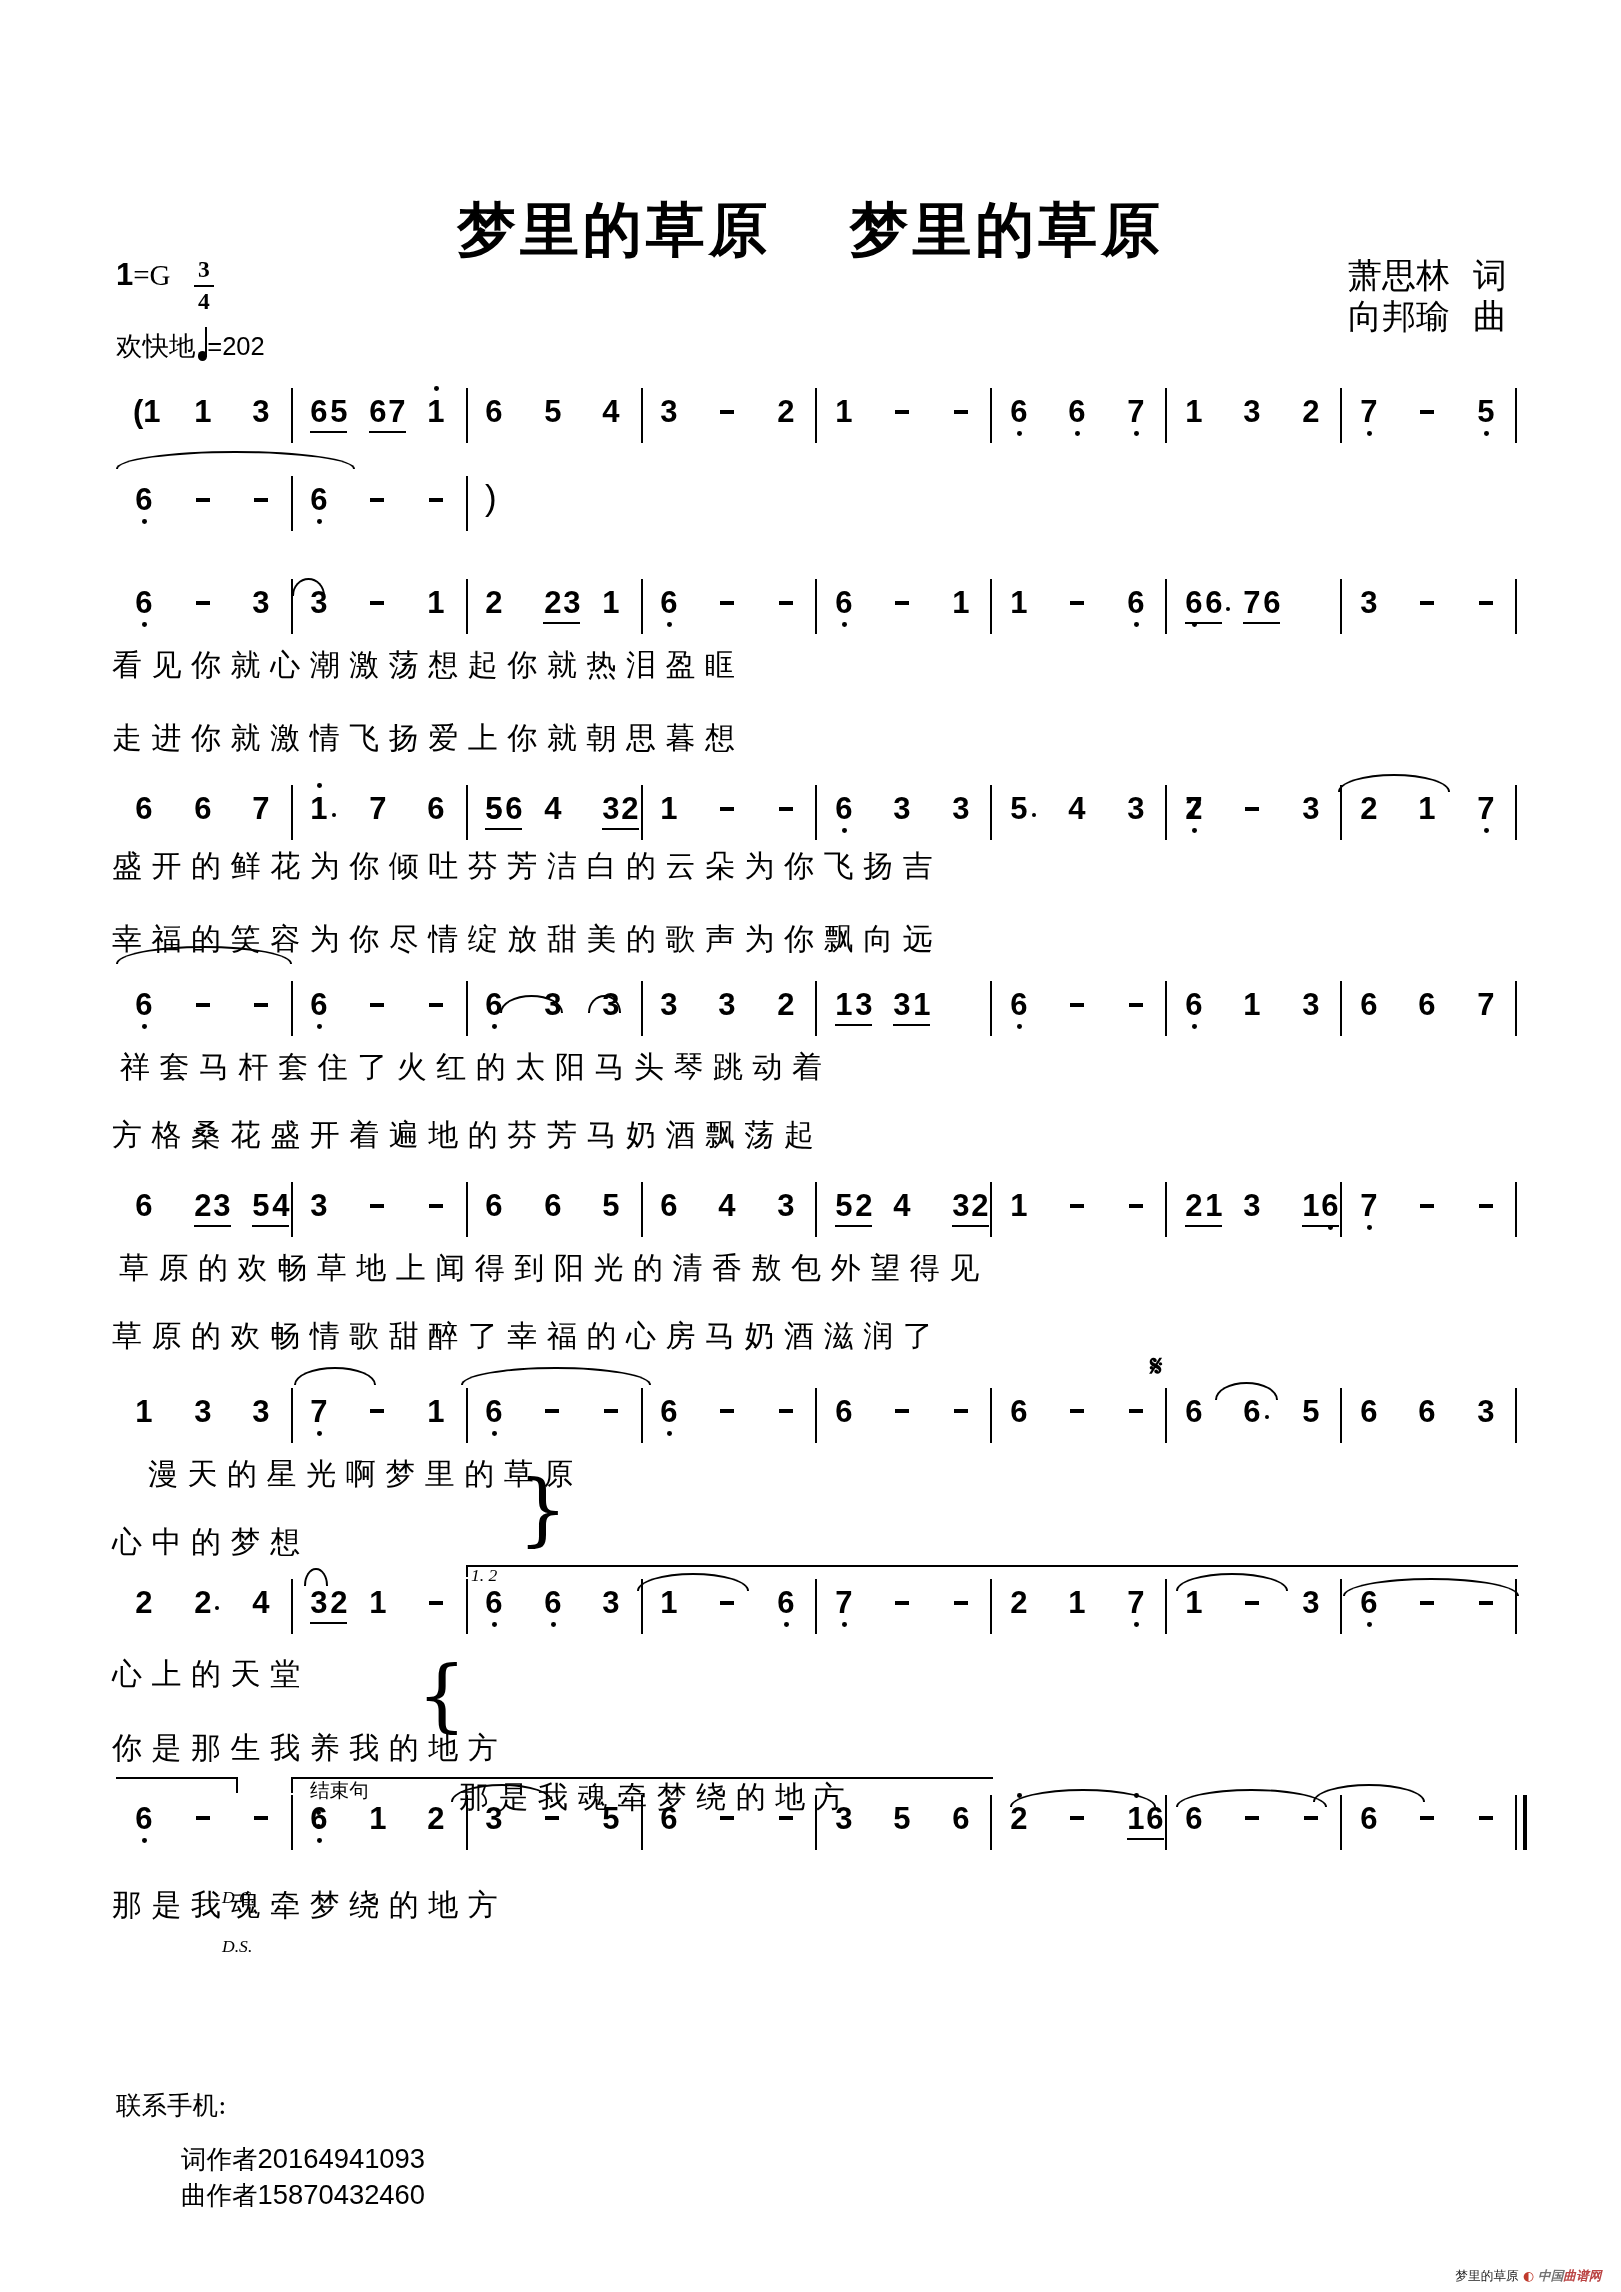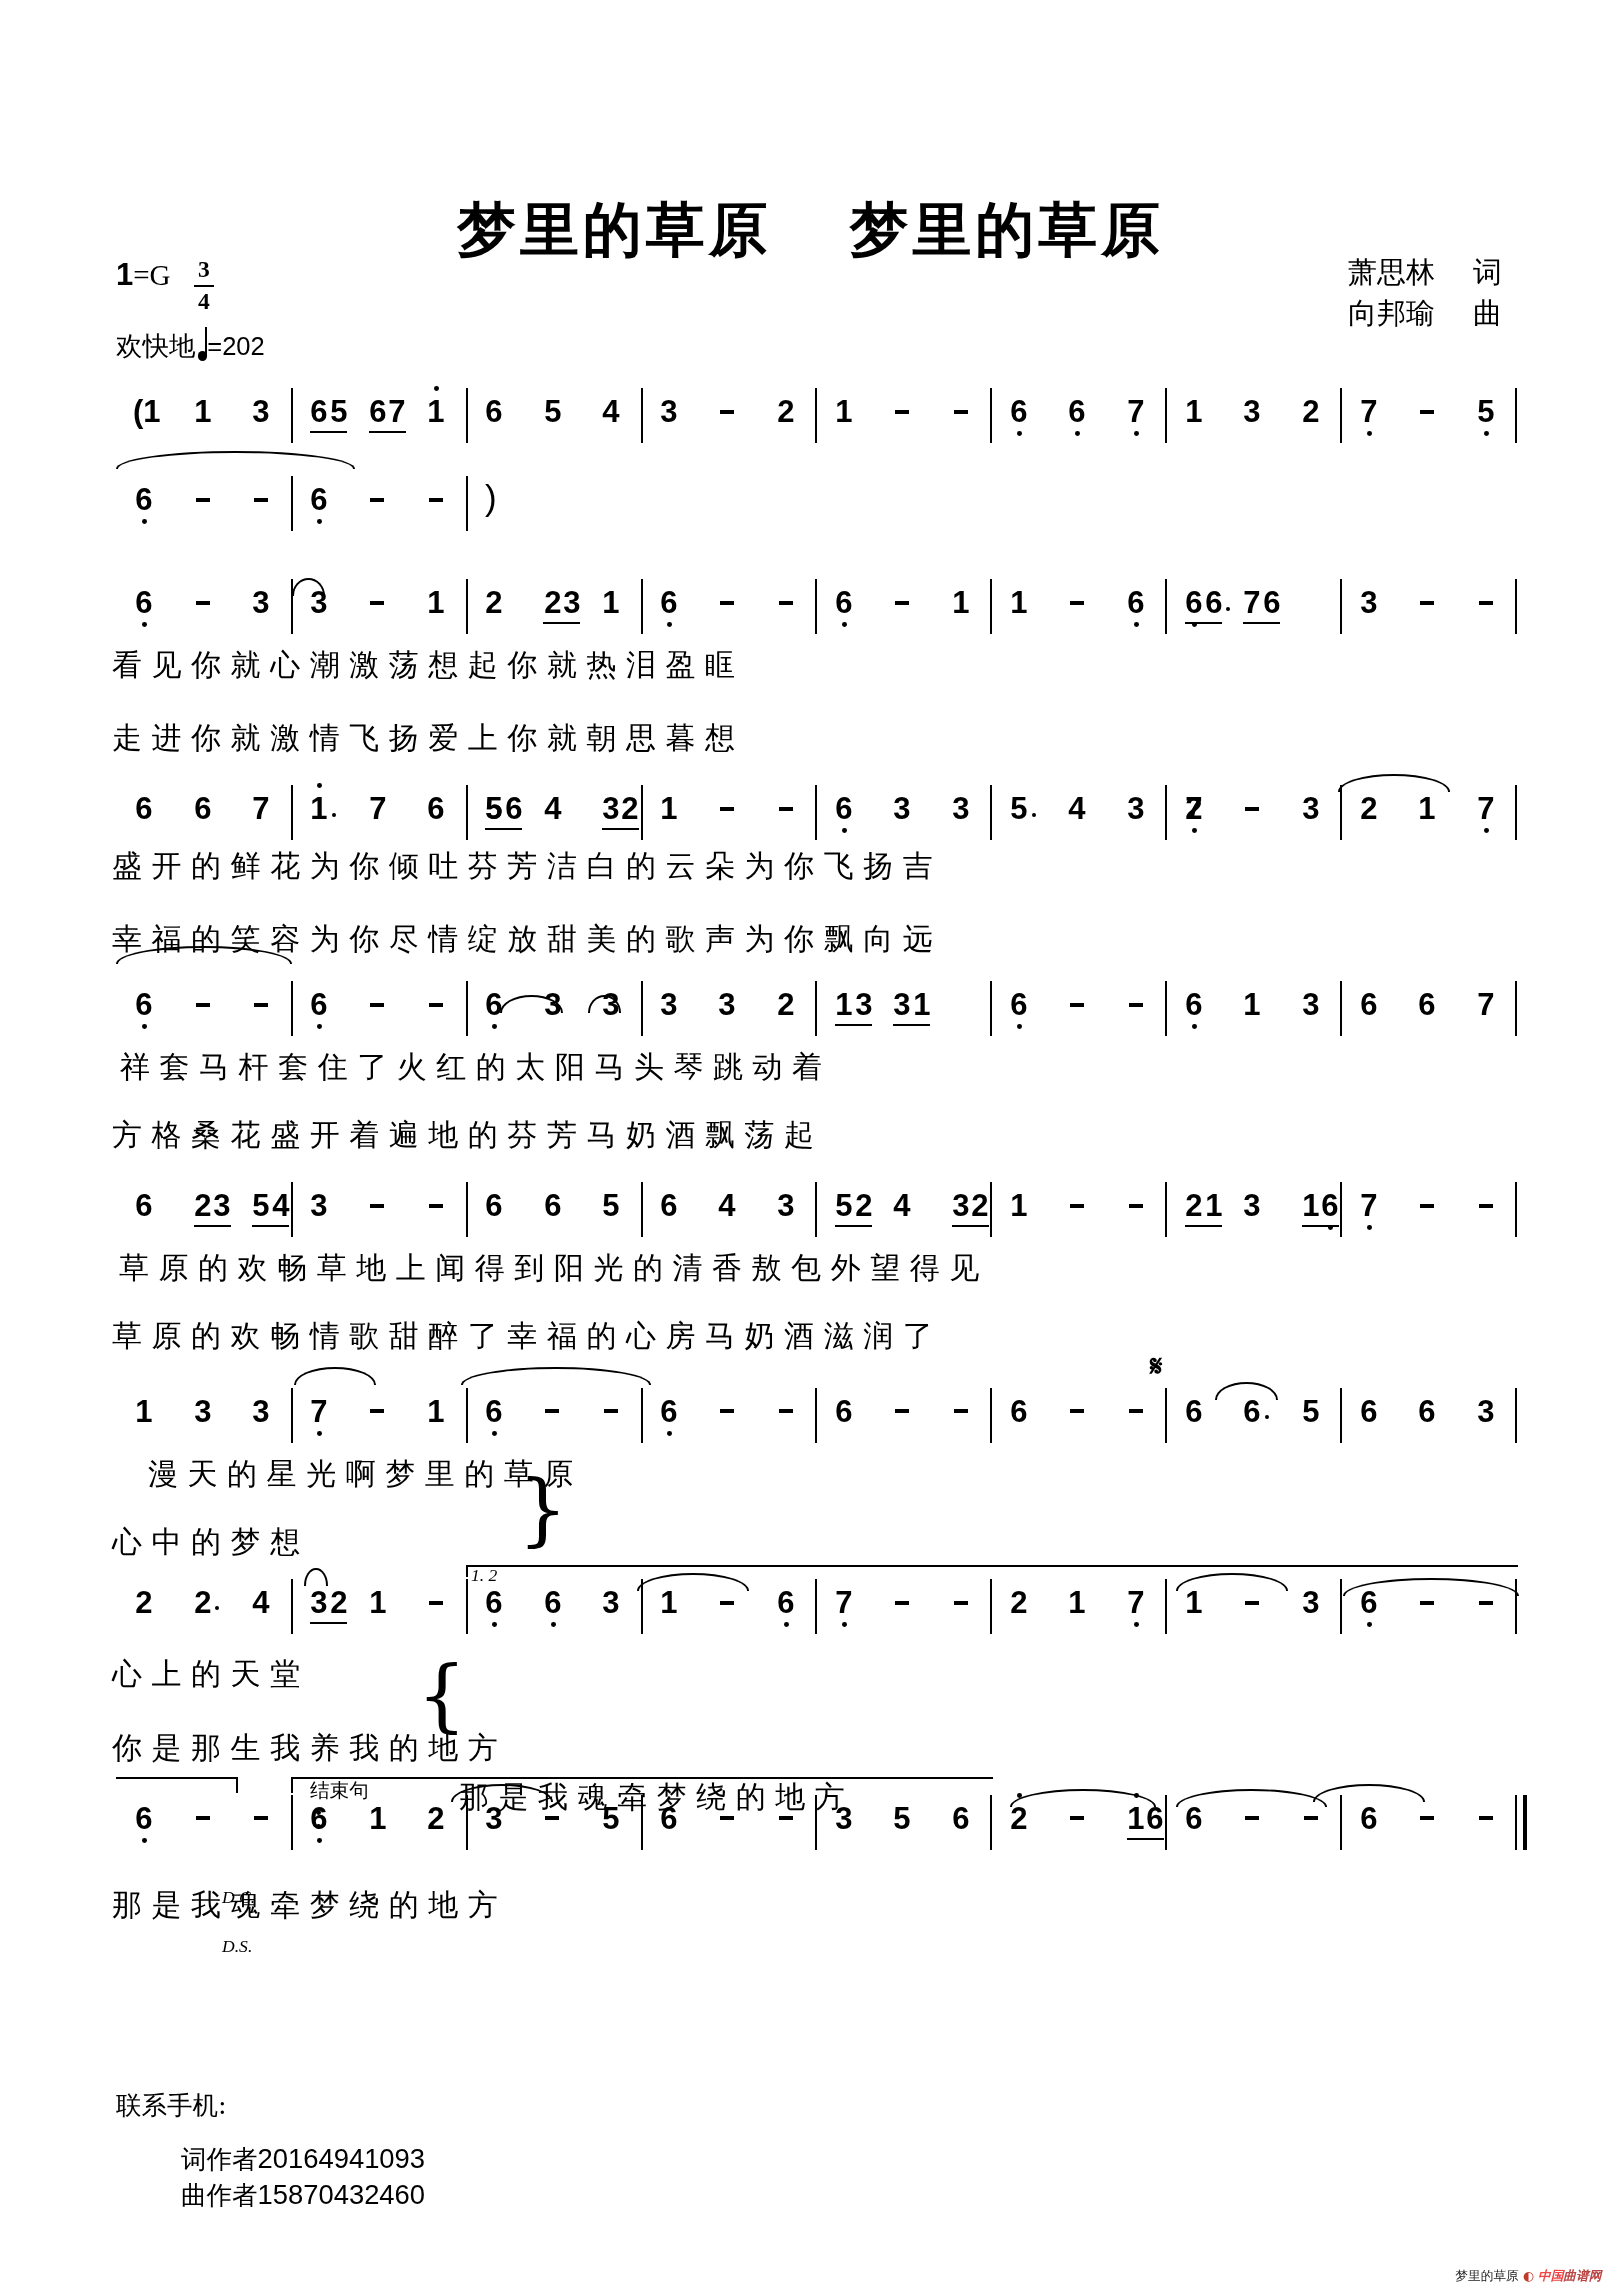--- a/index.html
+++ b/index.html
@@ -8,7 +8,7 @@
   .title{left:0;width:1621px;top:191px;text-align:center;font-family:"DejaVu Serif",serif;font-size:59px;font-weight:bold;letter-spacing:3.9px;}
   .title span{display:inline-block;}
   .title .gap{width:78px;}
-  .credit{font-family:"DejaVu Serif",serif;font-size:29px;left:1348px;}
+  .credit{font-family:"DejaVu Serif",serif;font-size:34px;left:1348px;}
   .credit .role{position:absolute;left:125px;}
   .key{left:116px;top:257px;font-size:29px;font-family:"Liberation Serif",serif;}
   .key b{font-family:"Liberation Sans",sans-serif;font-size:31px;}

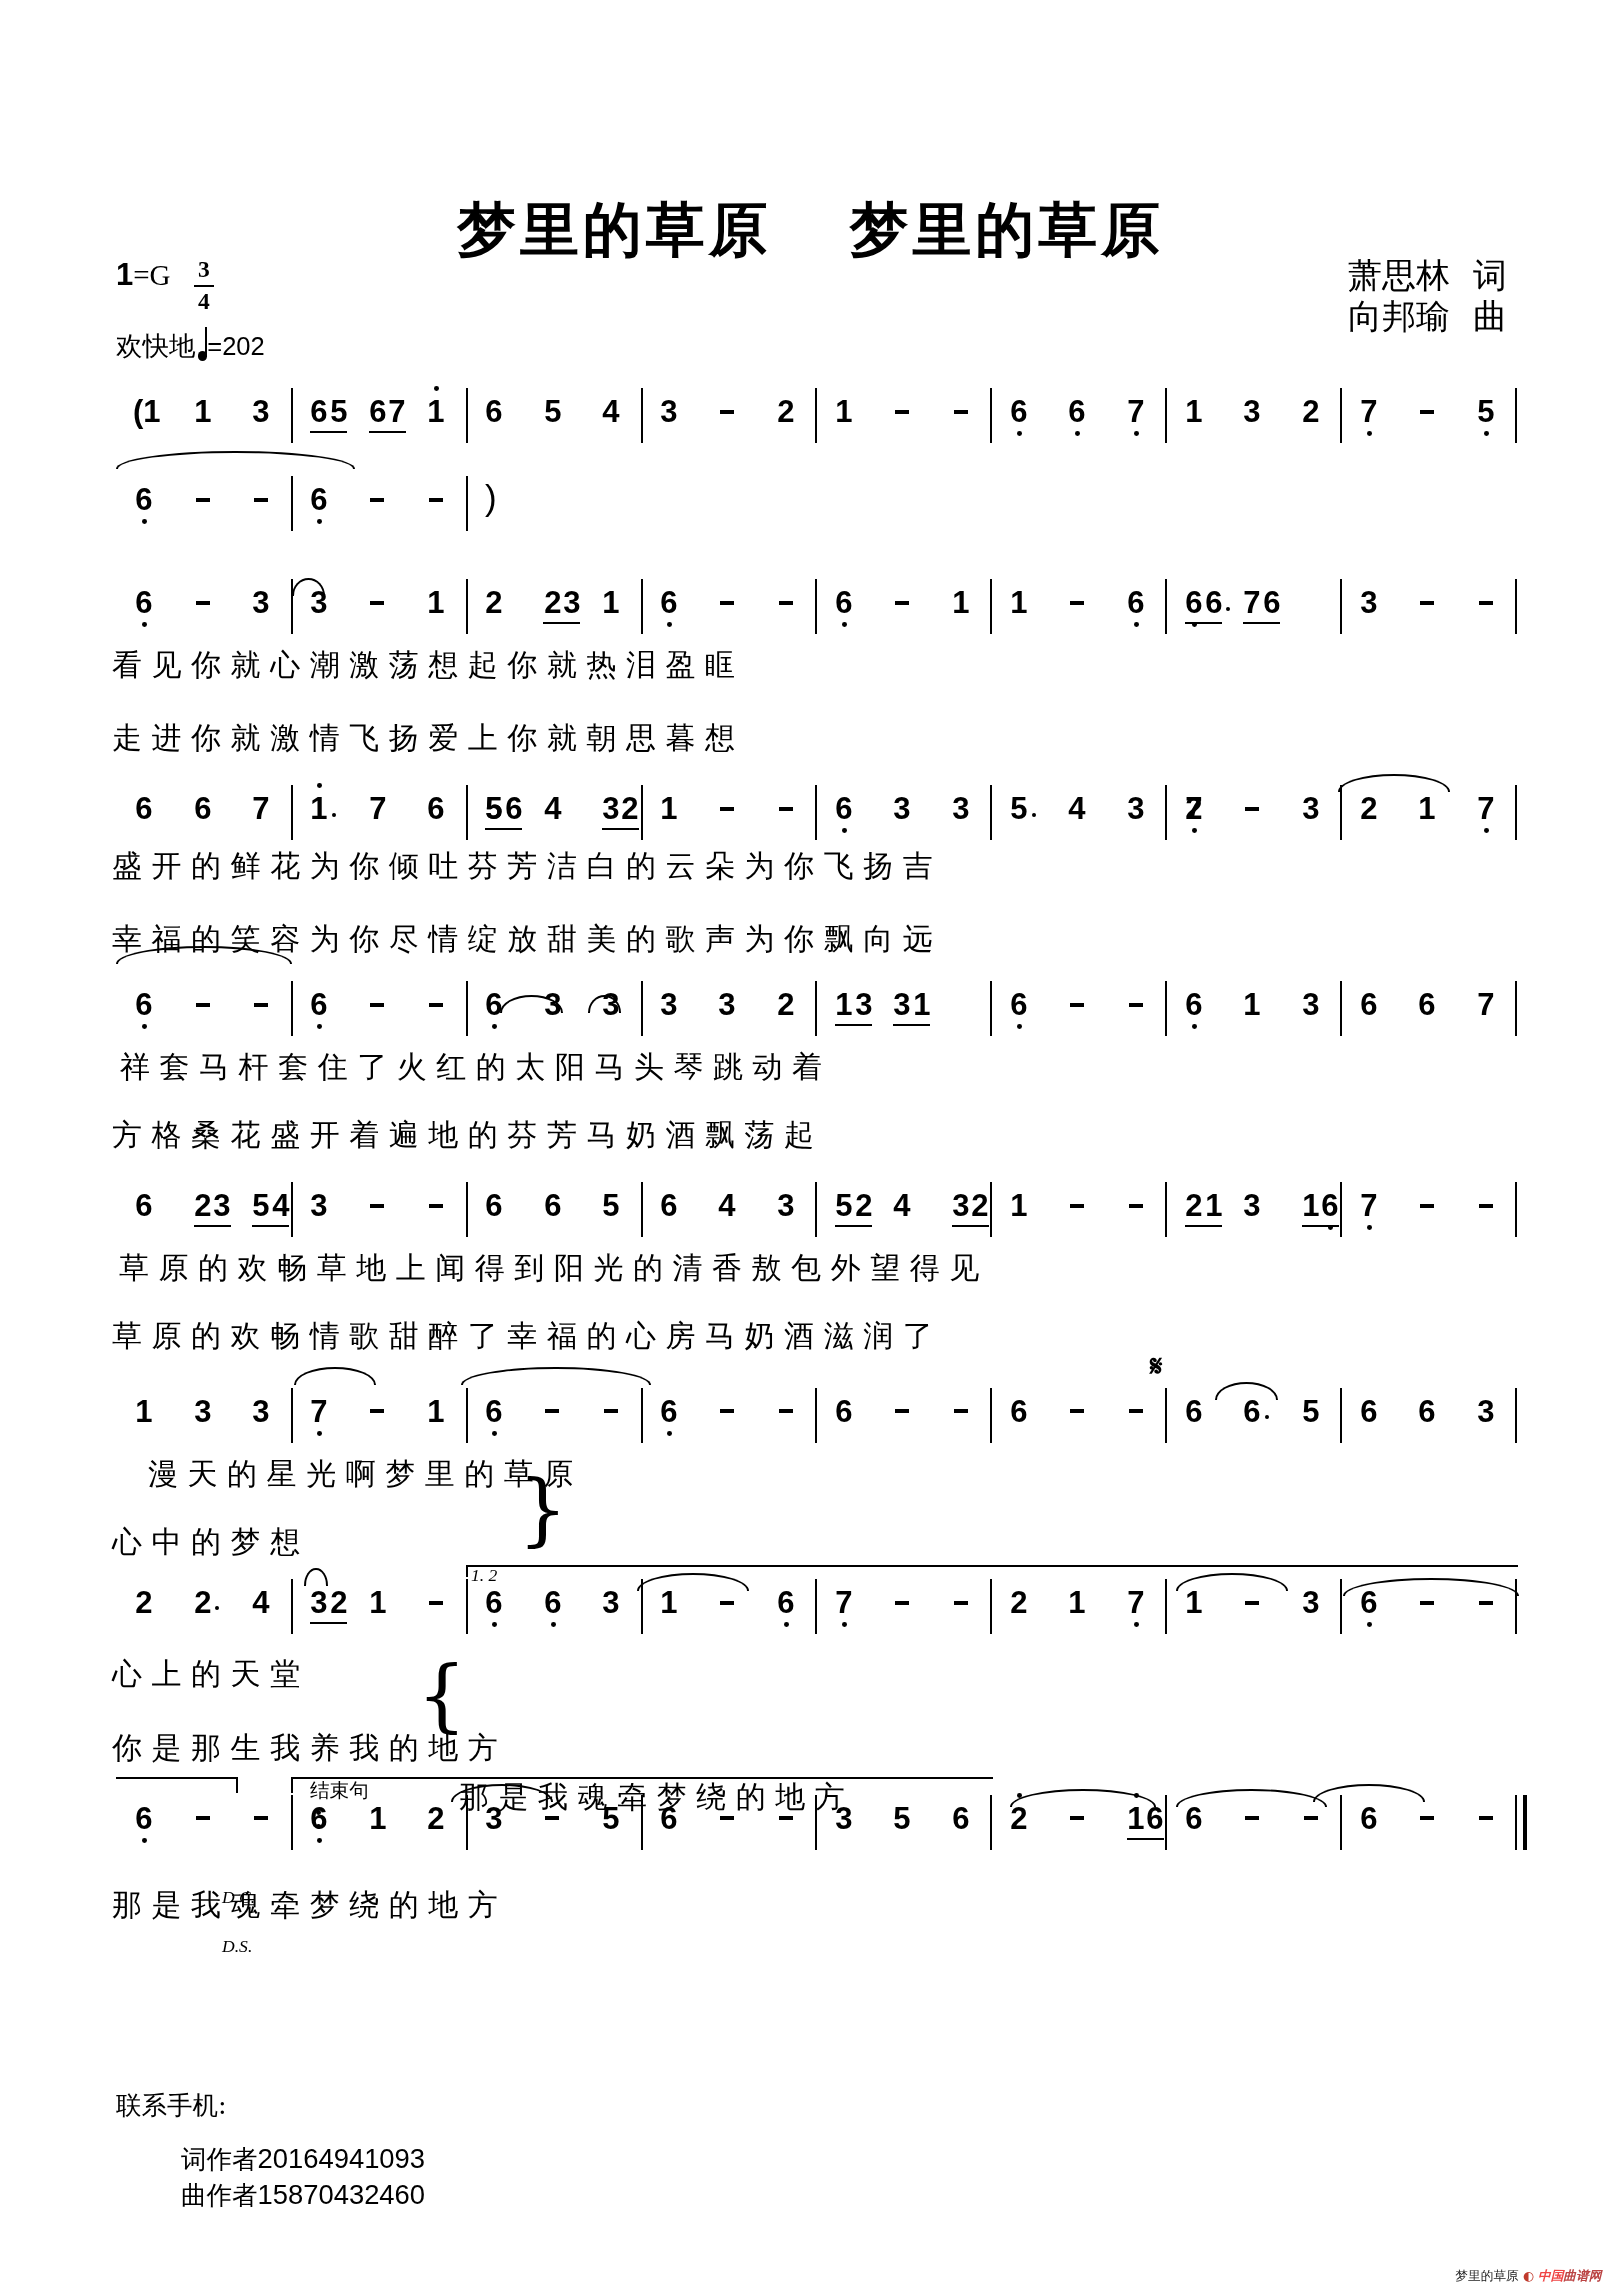--- a/index.html
+++ b/index.html
@@ -38,7 +38,7 @@
   .phone .num{font-family:"Liberation Sans",sans-serif;font-size:27.4px;}
   .footer{right:19.6px;bottom:7.8px;font-size:12.7px;color:#222;}
   .footer .logo{color:#c0392b;font-weight:bold;}
-  .footer .brand1{color:#ef4444;font-weight:bold;font-style:italic;}
+  .footer .brand1{color:#737373;font-weight:bold;font-style:italic;}
   .footer .brand2{color:#b44;font-weight:bold;font-style:italic;}
   .segno{position:absolute;font-family:"DejaVu Serif",serif;font-size:29px;font-weight:bold;}
 </style>

